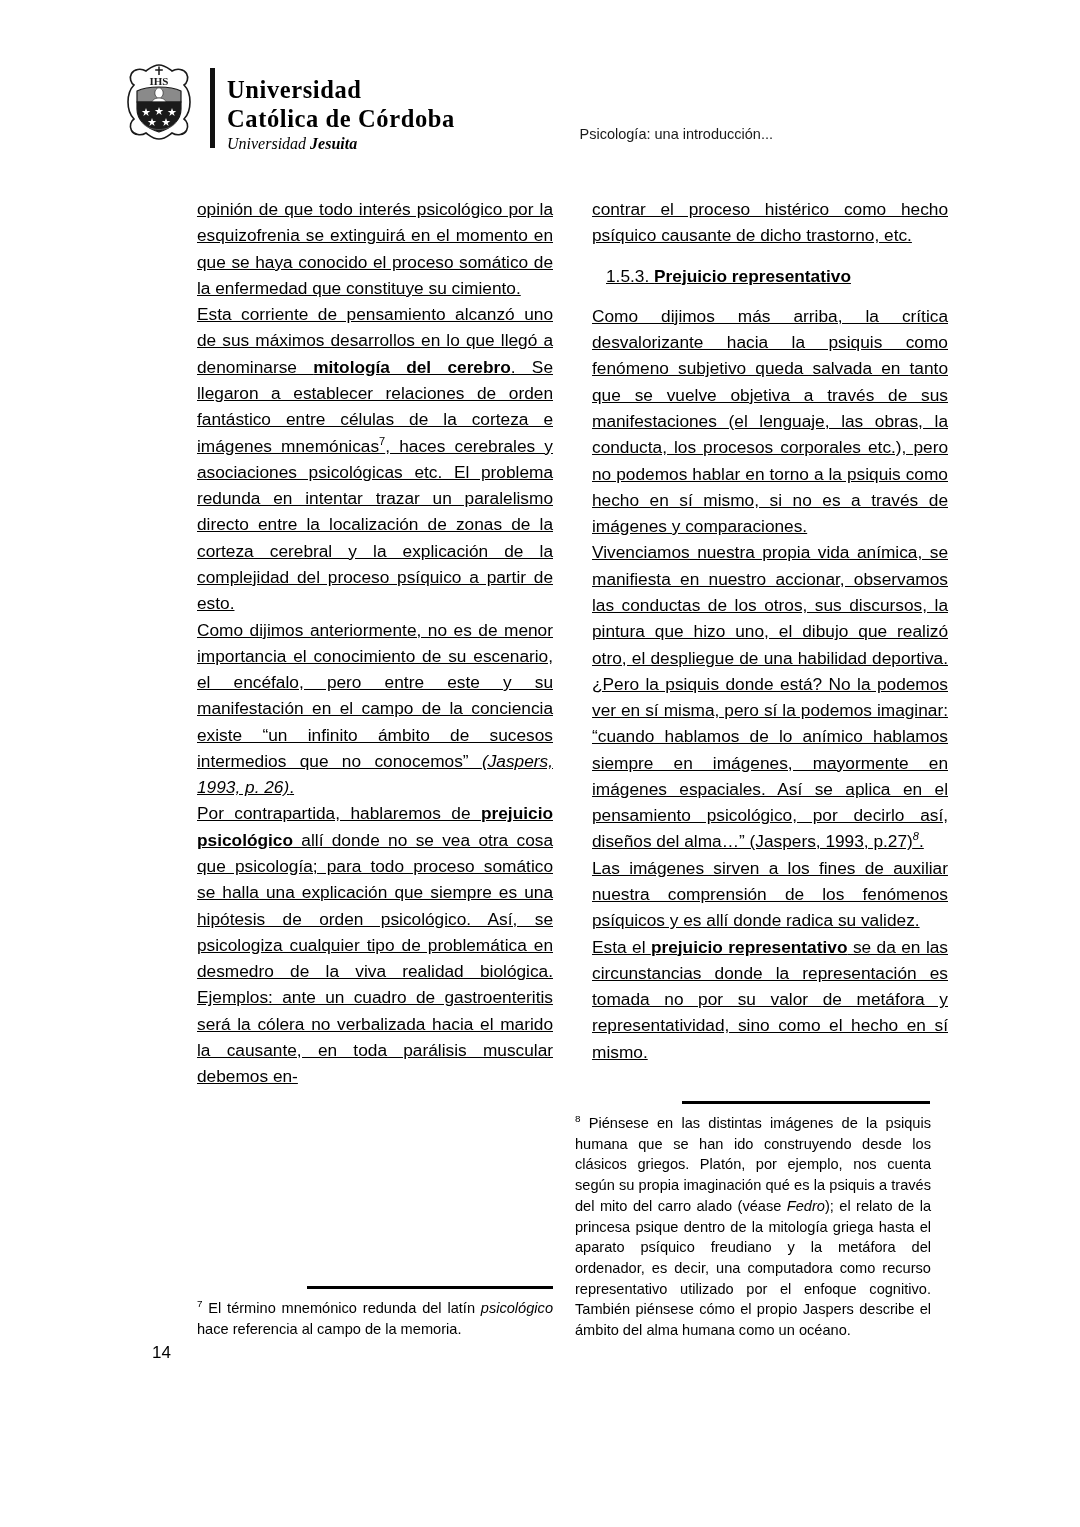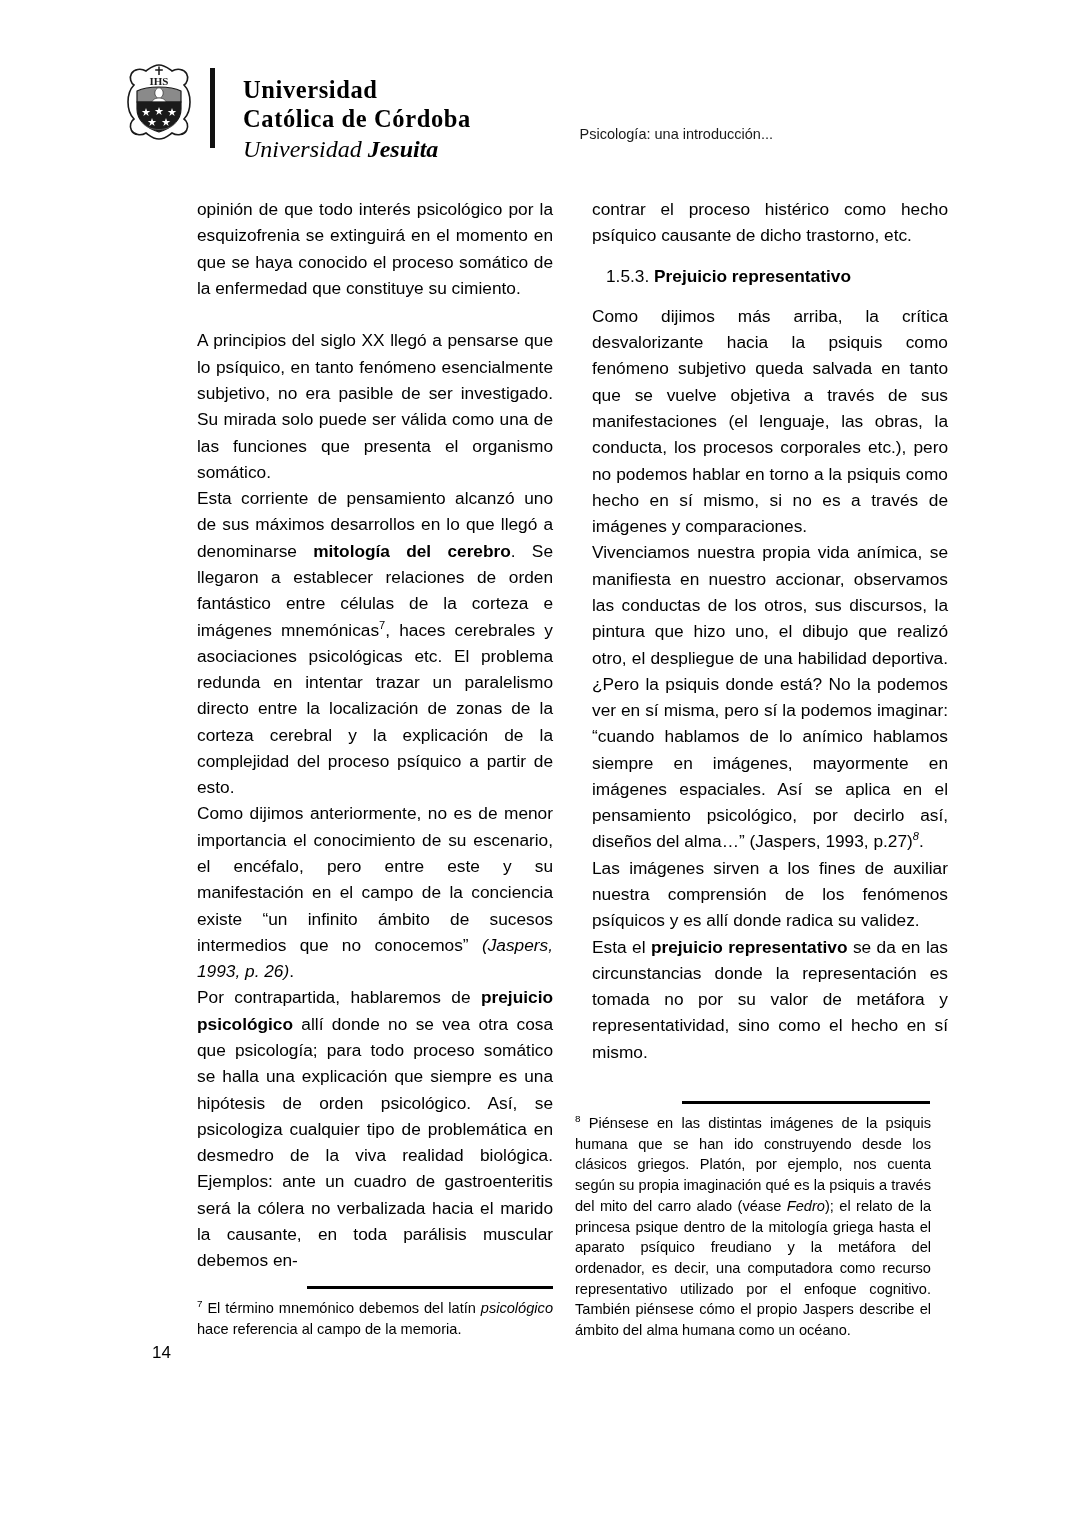--- a/index.html
+++ b/index.html
@@ -45,7 +45,7 @@
     flex: 0 0 auto;
   }
   .logo-text {
-    margin-left: 28px;
+    margin-left: 12px;
     margin-top: 14px;
     line-height: 1.17;
   }

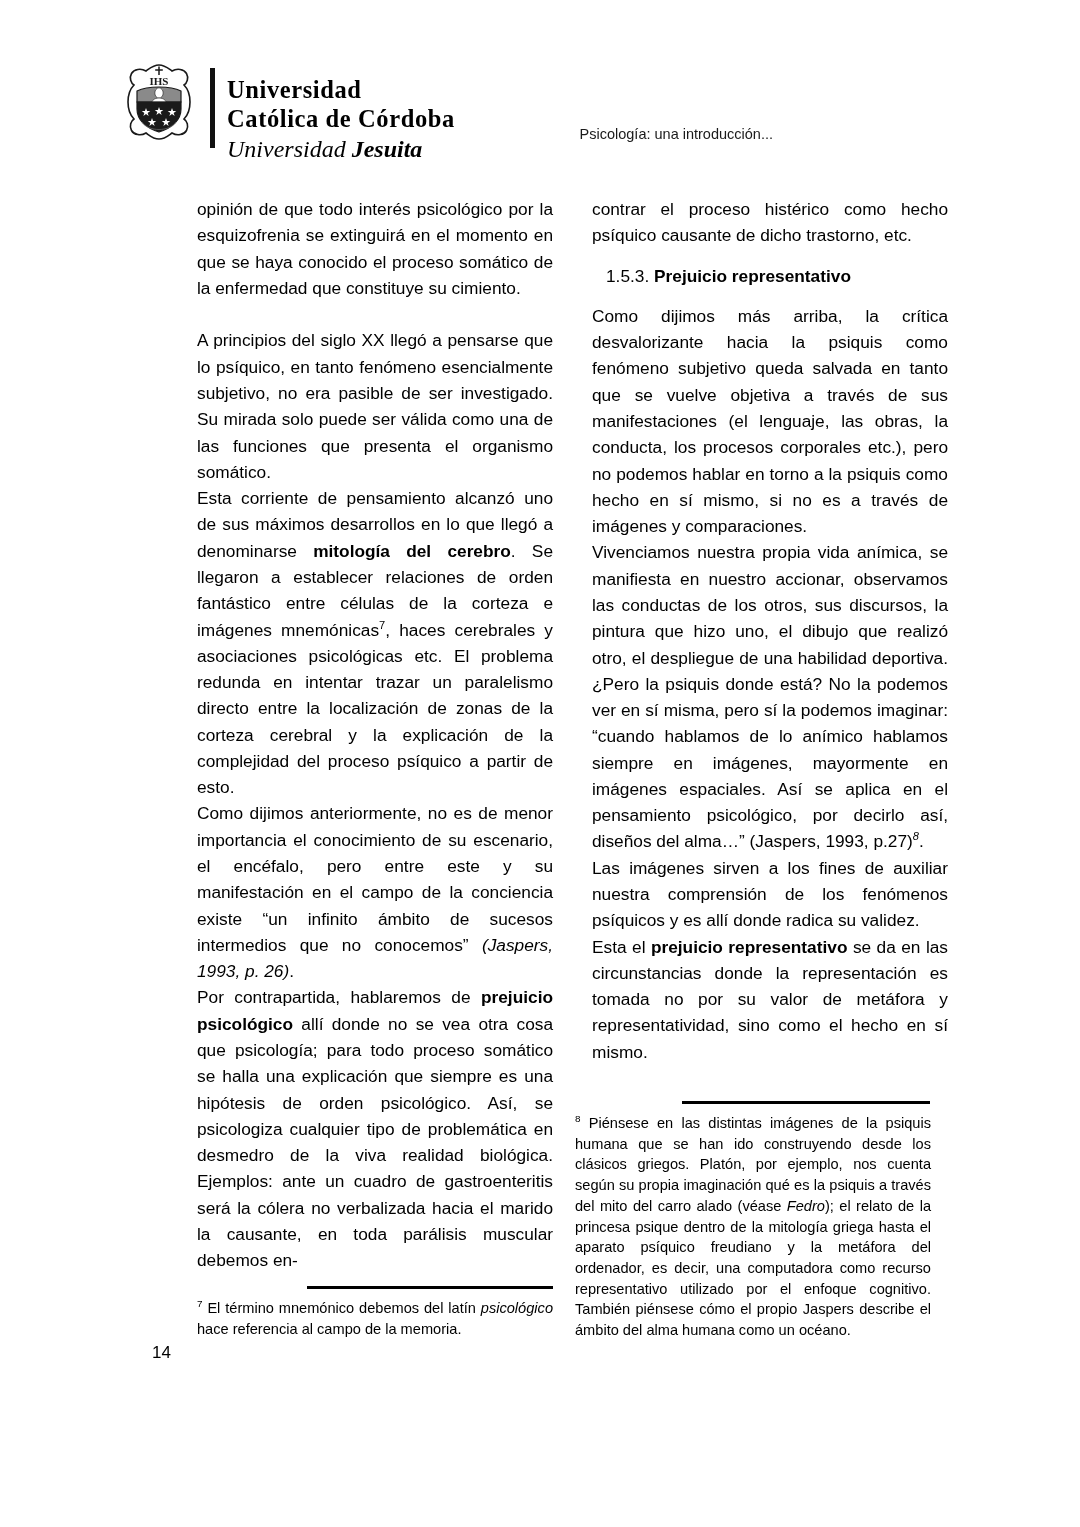--- a/index.html
+++ b/index.html
@@ -60,7 +60,7 @@
   .logo-line3 {
     font-family: "Liberation Serif", serif;
     font-style: italic;
-    font-size: 24px;
+    font-size: 16px;
     margin-top: 2px;
     white-space: nowrap;
   }

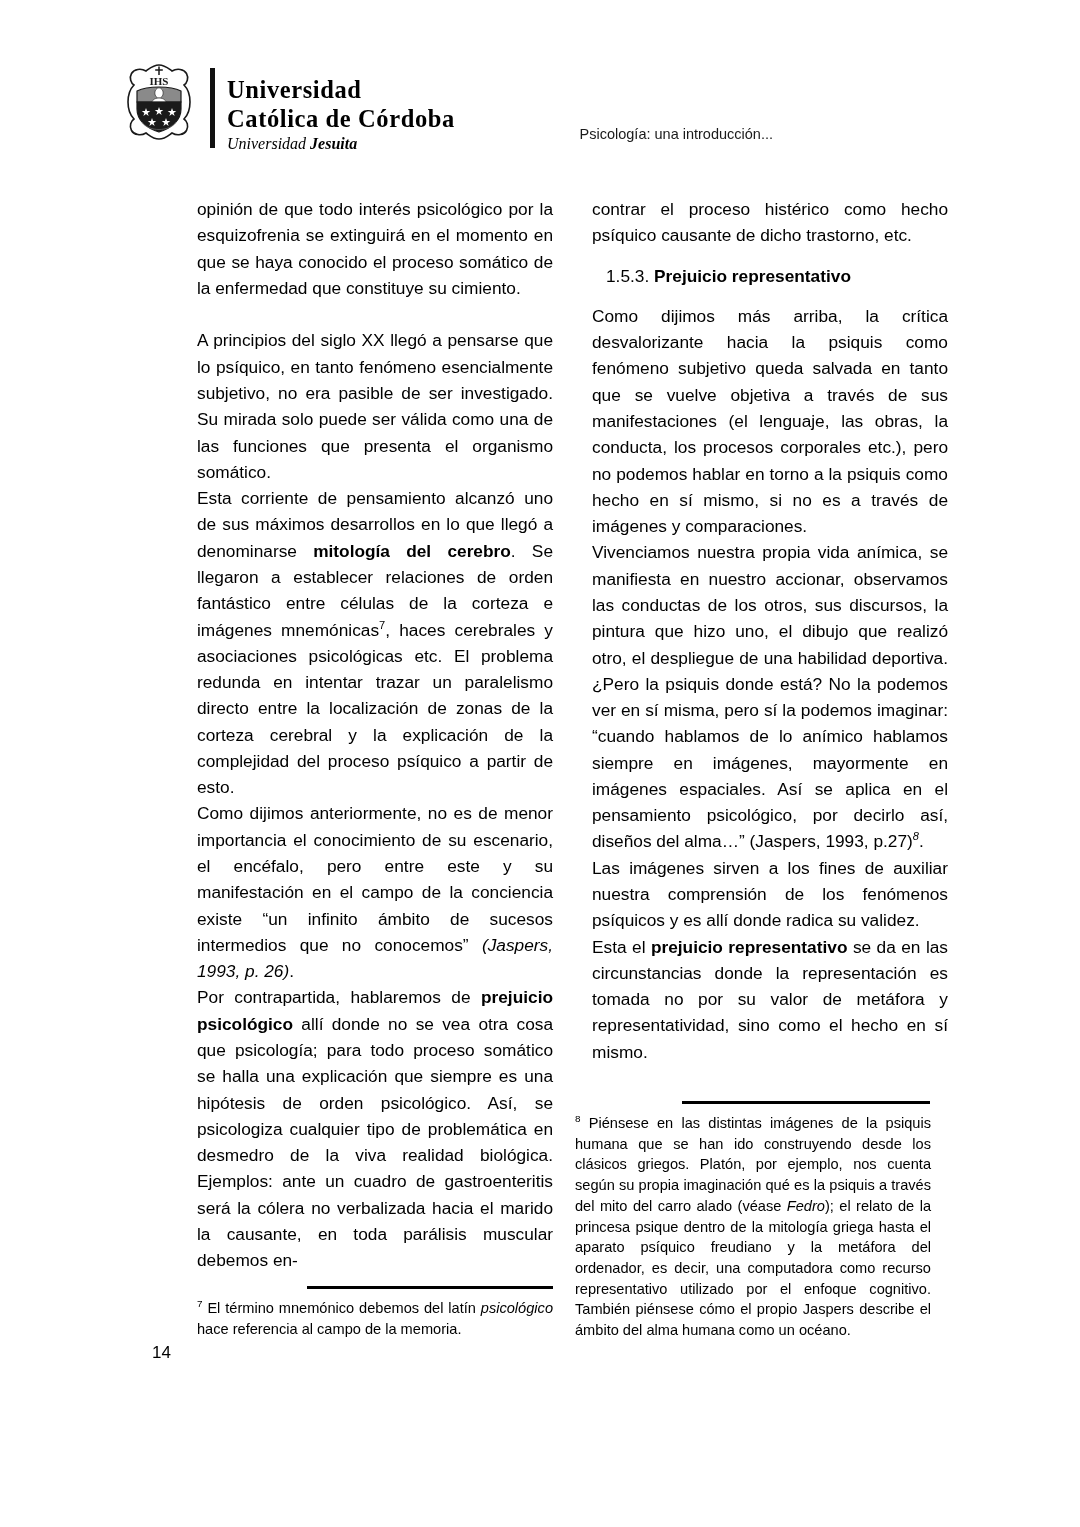--- a/index.html
+++ b/index.html
@@ -87,6 +87,7 @@
     text-align: justify;
     text-justify: inter-word;
     color: #000;
+    text-decoration: underline;
   }
   .col-left  { left: 197px; }
   .col-right { left: 592px; }

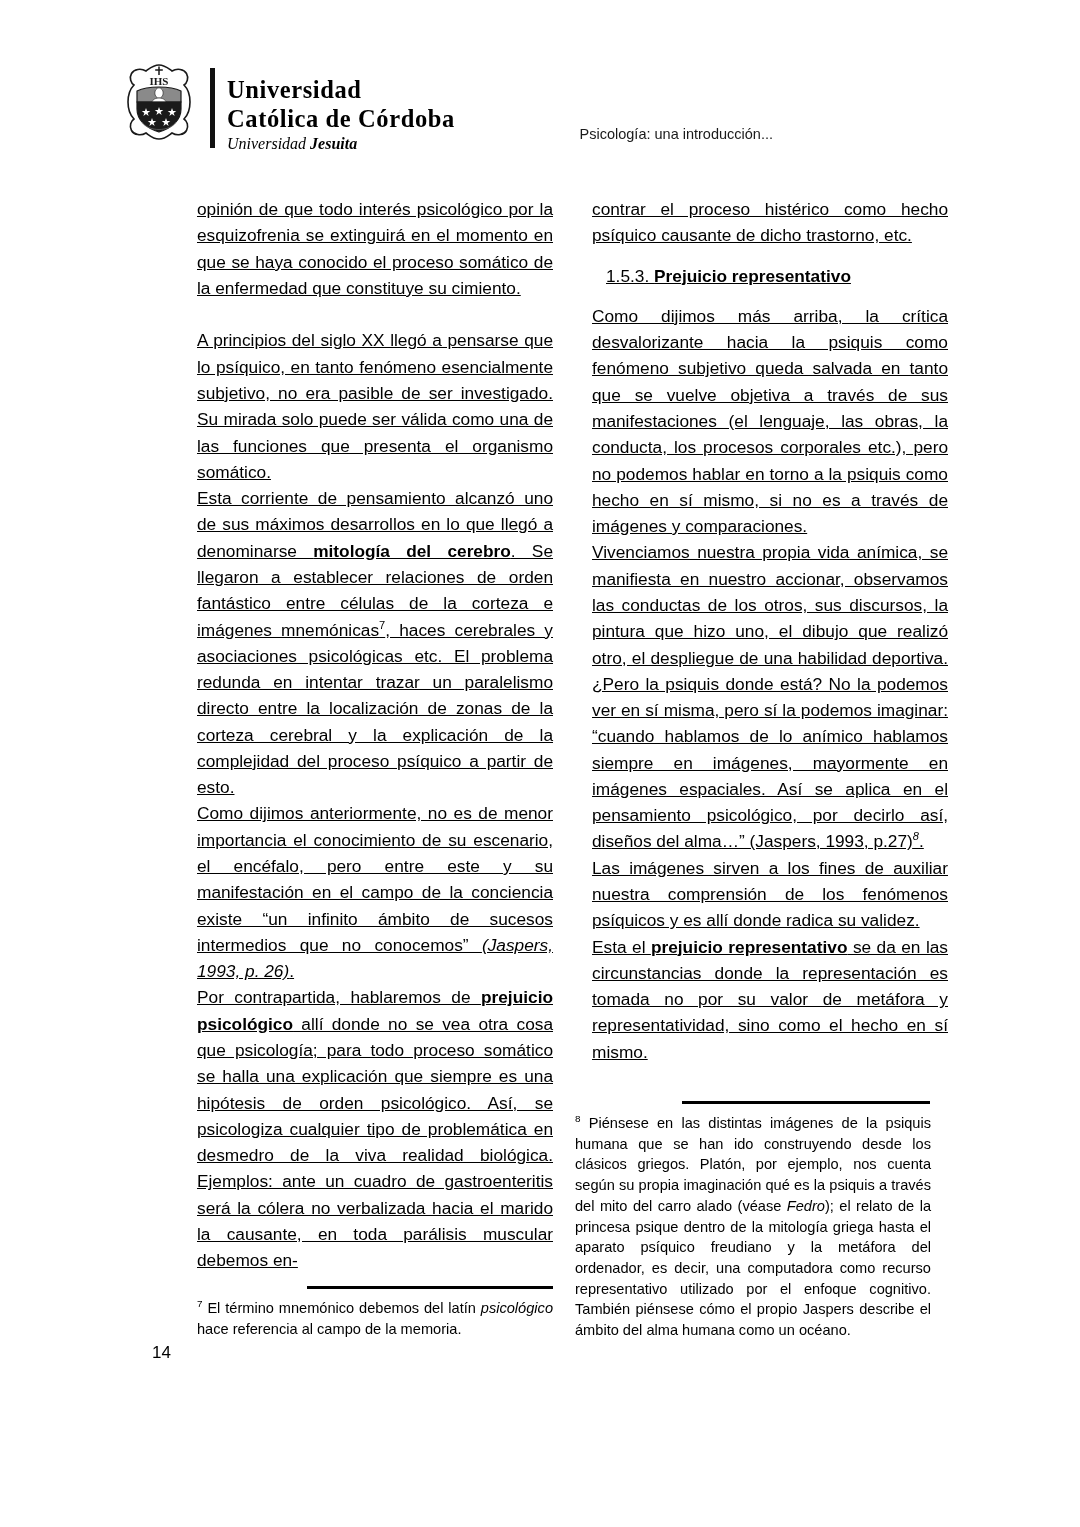--- a/index.html
+++ b/index.html
@@ -221,7 +221,6 @@
 
   <p>opinión de que todo interés psicológico por la esquizofrenia se extinguirá en el momento en que se haya conocido el proceso somático de la enfermedad que constituye su cimiento.</p>
 
-  <p class="gap-before">A principios del siglo XX llegó a pensarse que lo psíquico, en tanto fenómeno esencialmente subjetivo, no era pasible de ser investigado. Su mirada solo puede ser válida como una de las funciones que presenta el organismo somático.</p>
 
   <p><span>Esta corriente de pensamiento alcanzó uno de sus máximos desarrollos en lo que llegó a denominarse </span><b class="strong">mitología del cerebro</b><span>. Se llegaron a establecer relaciones de orden fantástico entre células de la corteza e imágenes mnemónicas</span><sup class="fn">7</sup><span>, haces cerebrales y asociaciones psicológicas etc. El problema redunda en intentar trazar un paralelismo directo entre la localización de zonas de la corteza cerebral y la explicación de la complejidad del proceso psíquico a partir de esto.</span></p>
 

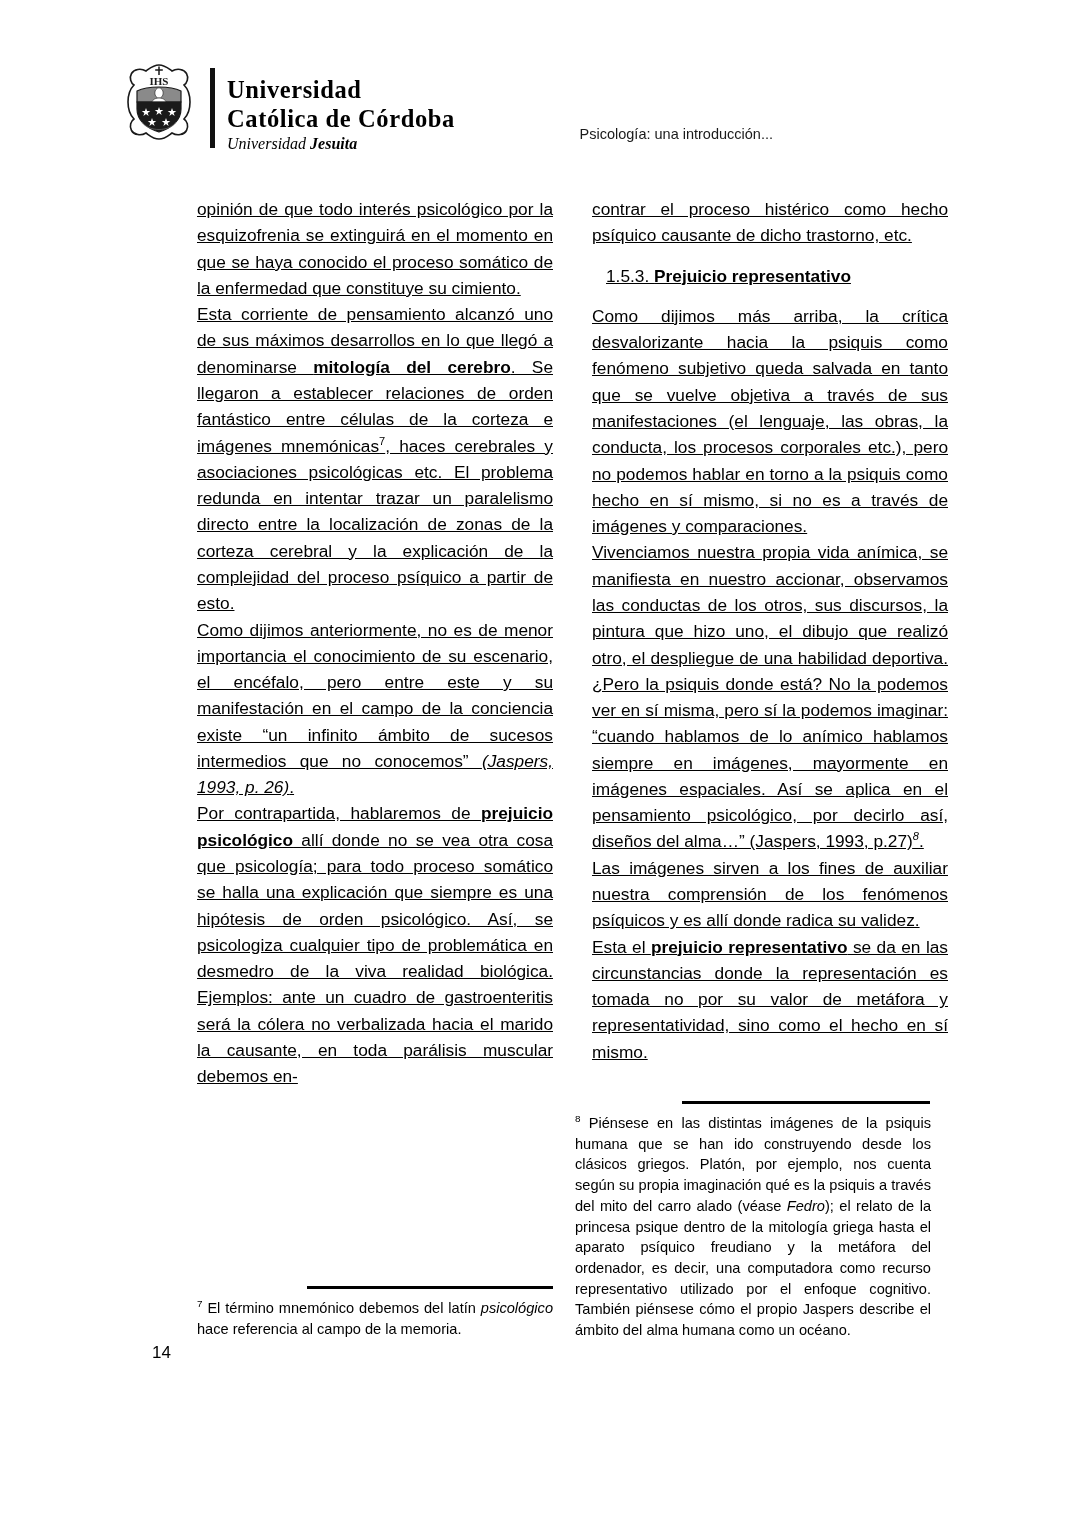--- a/index.html
+++ b/index.html
@@ -246,7 +246,7 @@
 
 <div class="footnote-block fn-left">
   <div class="fn-rule fn-rule-left"></div>
-  <div class="fn-text"><span class="marker">7</span><span> El término mnemónico debemos del latín </span><i class="em">psicológico</i><span> hace referencia al campo de la memoria.</span></div>
+  <div class="fn-text"><span class="marker">7</span><span> El término mnemónico redunda del latín </span><i class="em">psicológico</i><span> hace referencia al campo de la memoria.</span></div>
 </div>
 
 <div class="footnote-block fn-right">

